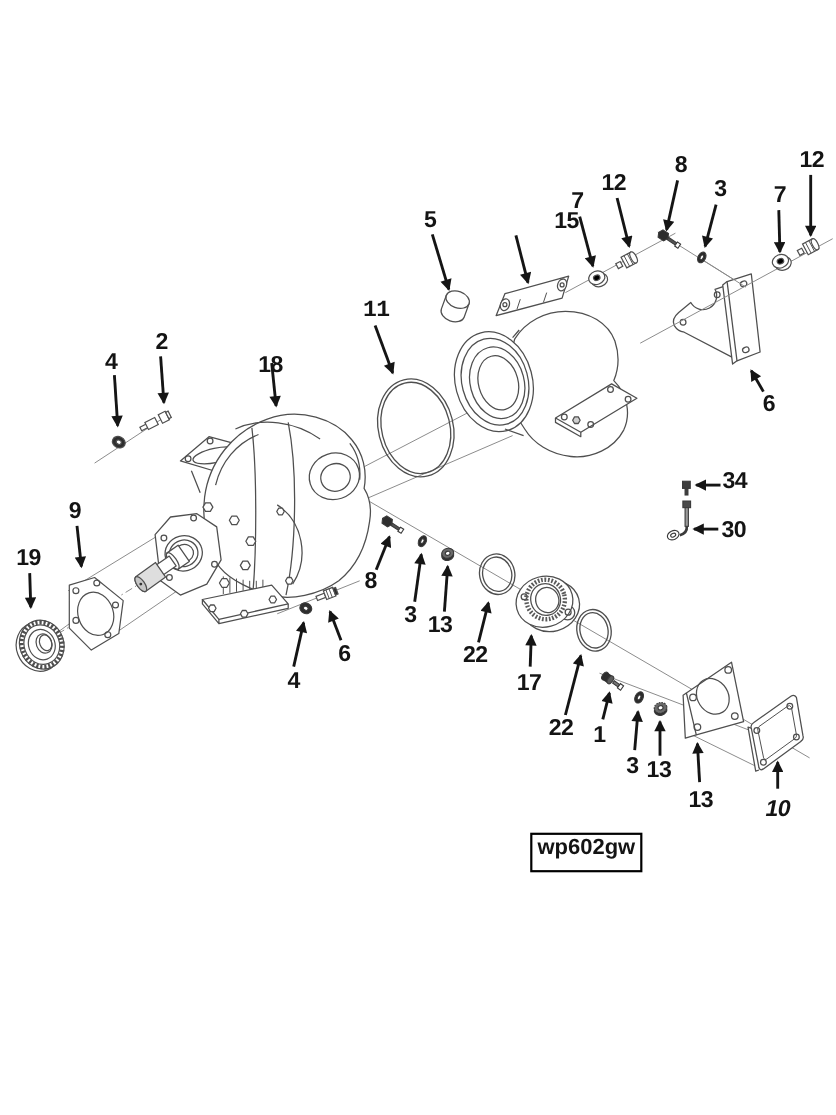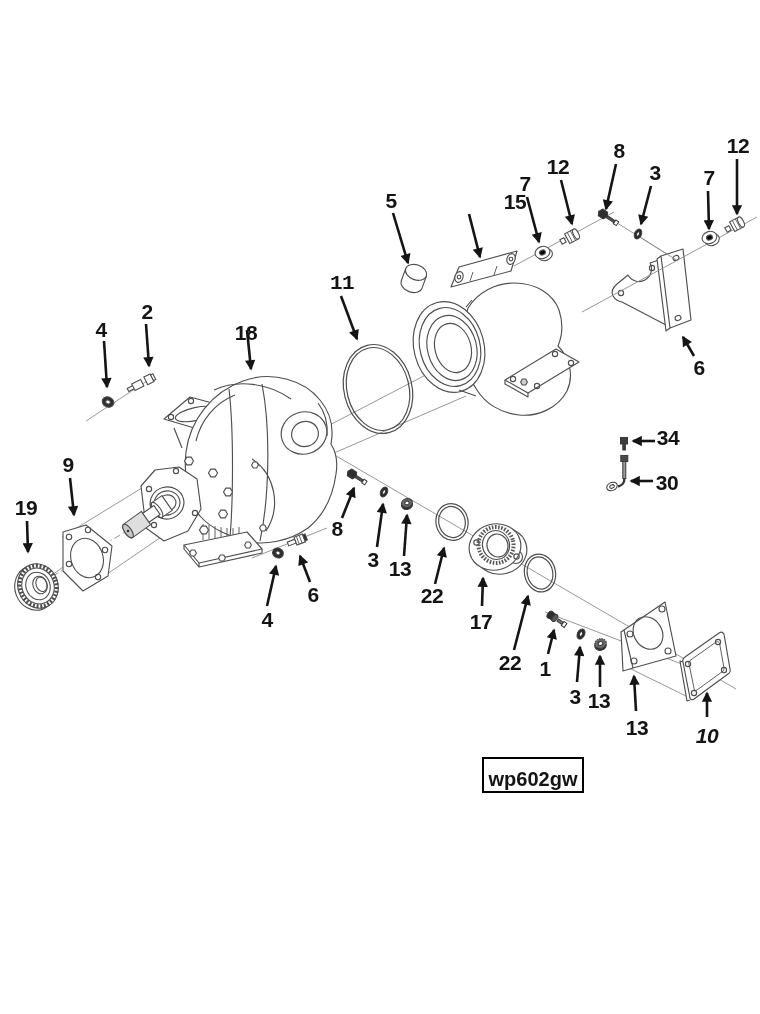--- a/index.html
+++ b/index.html
@@ -16,7 +16,7 @@
   .caption-box{
     position:absolute;left:482px;top:757px;width:98px;height:32px;
     border:2.5px solid #000;background:#fff;
-    display:flex;align-items:flex-end;justify-content:center;
+    display:flex;align-items:flex-start;justify-content:center;
     font-weight:bold;font-size:20px;color:#141414;
   }
 </style>

